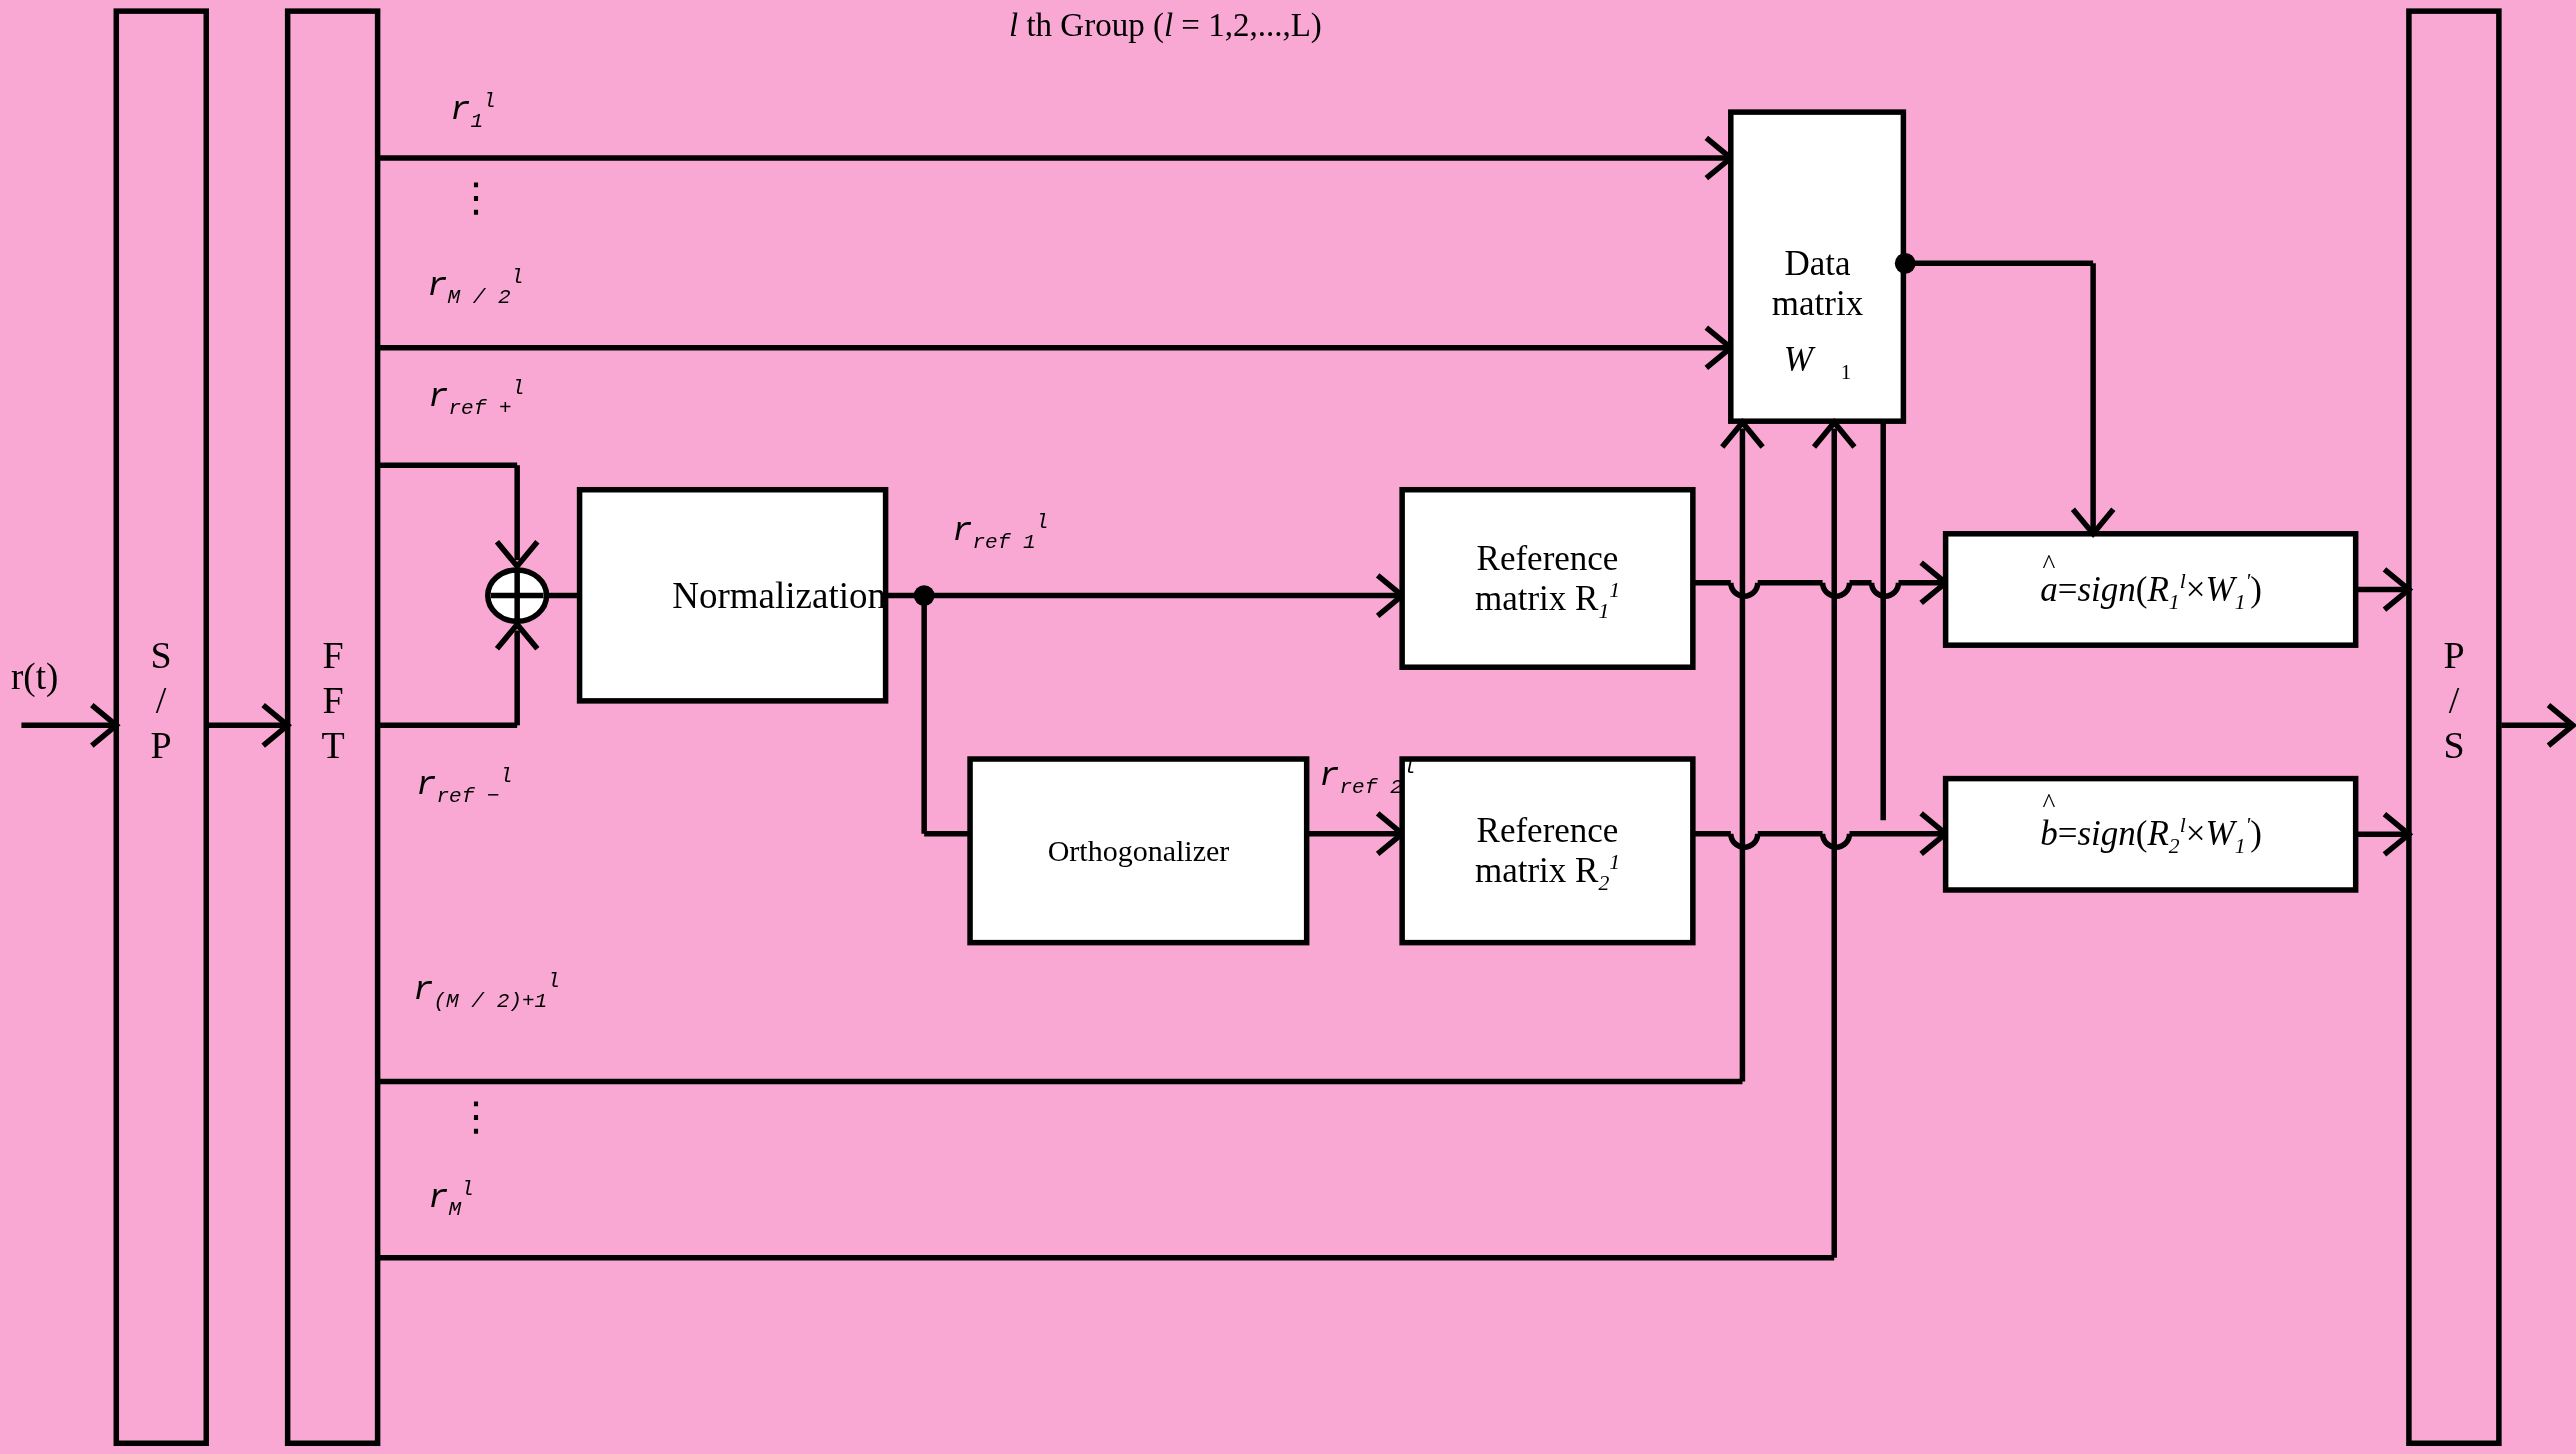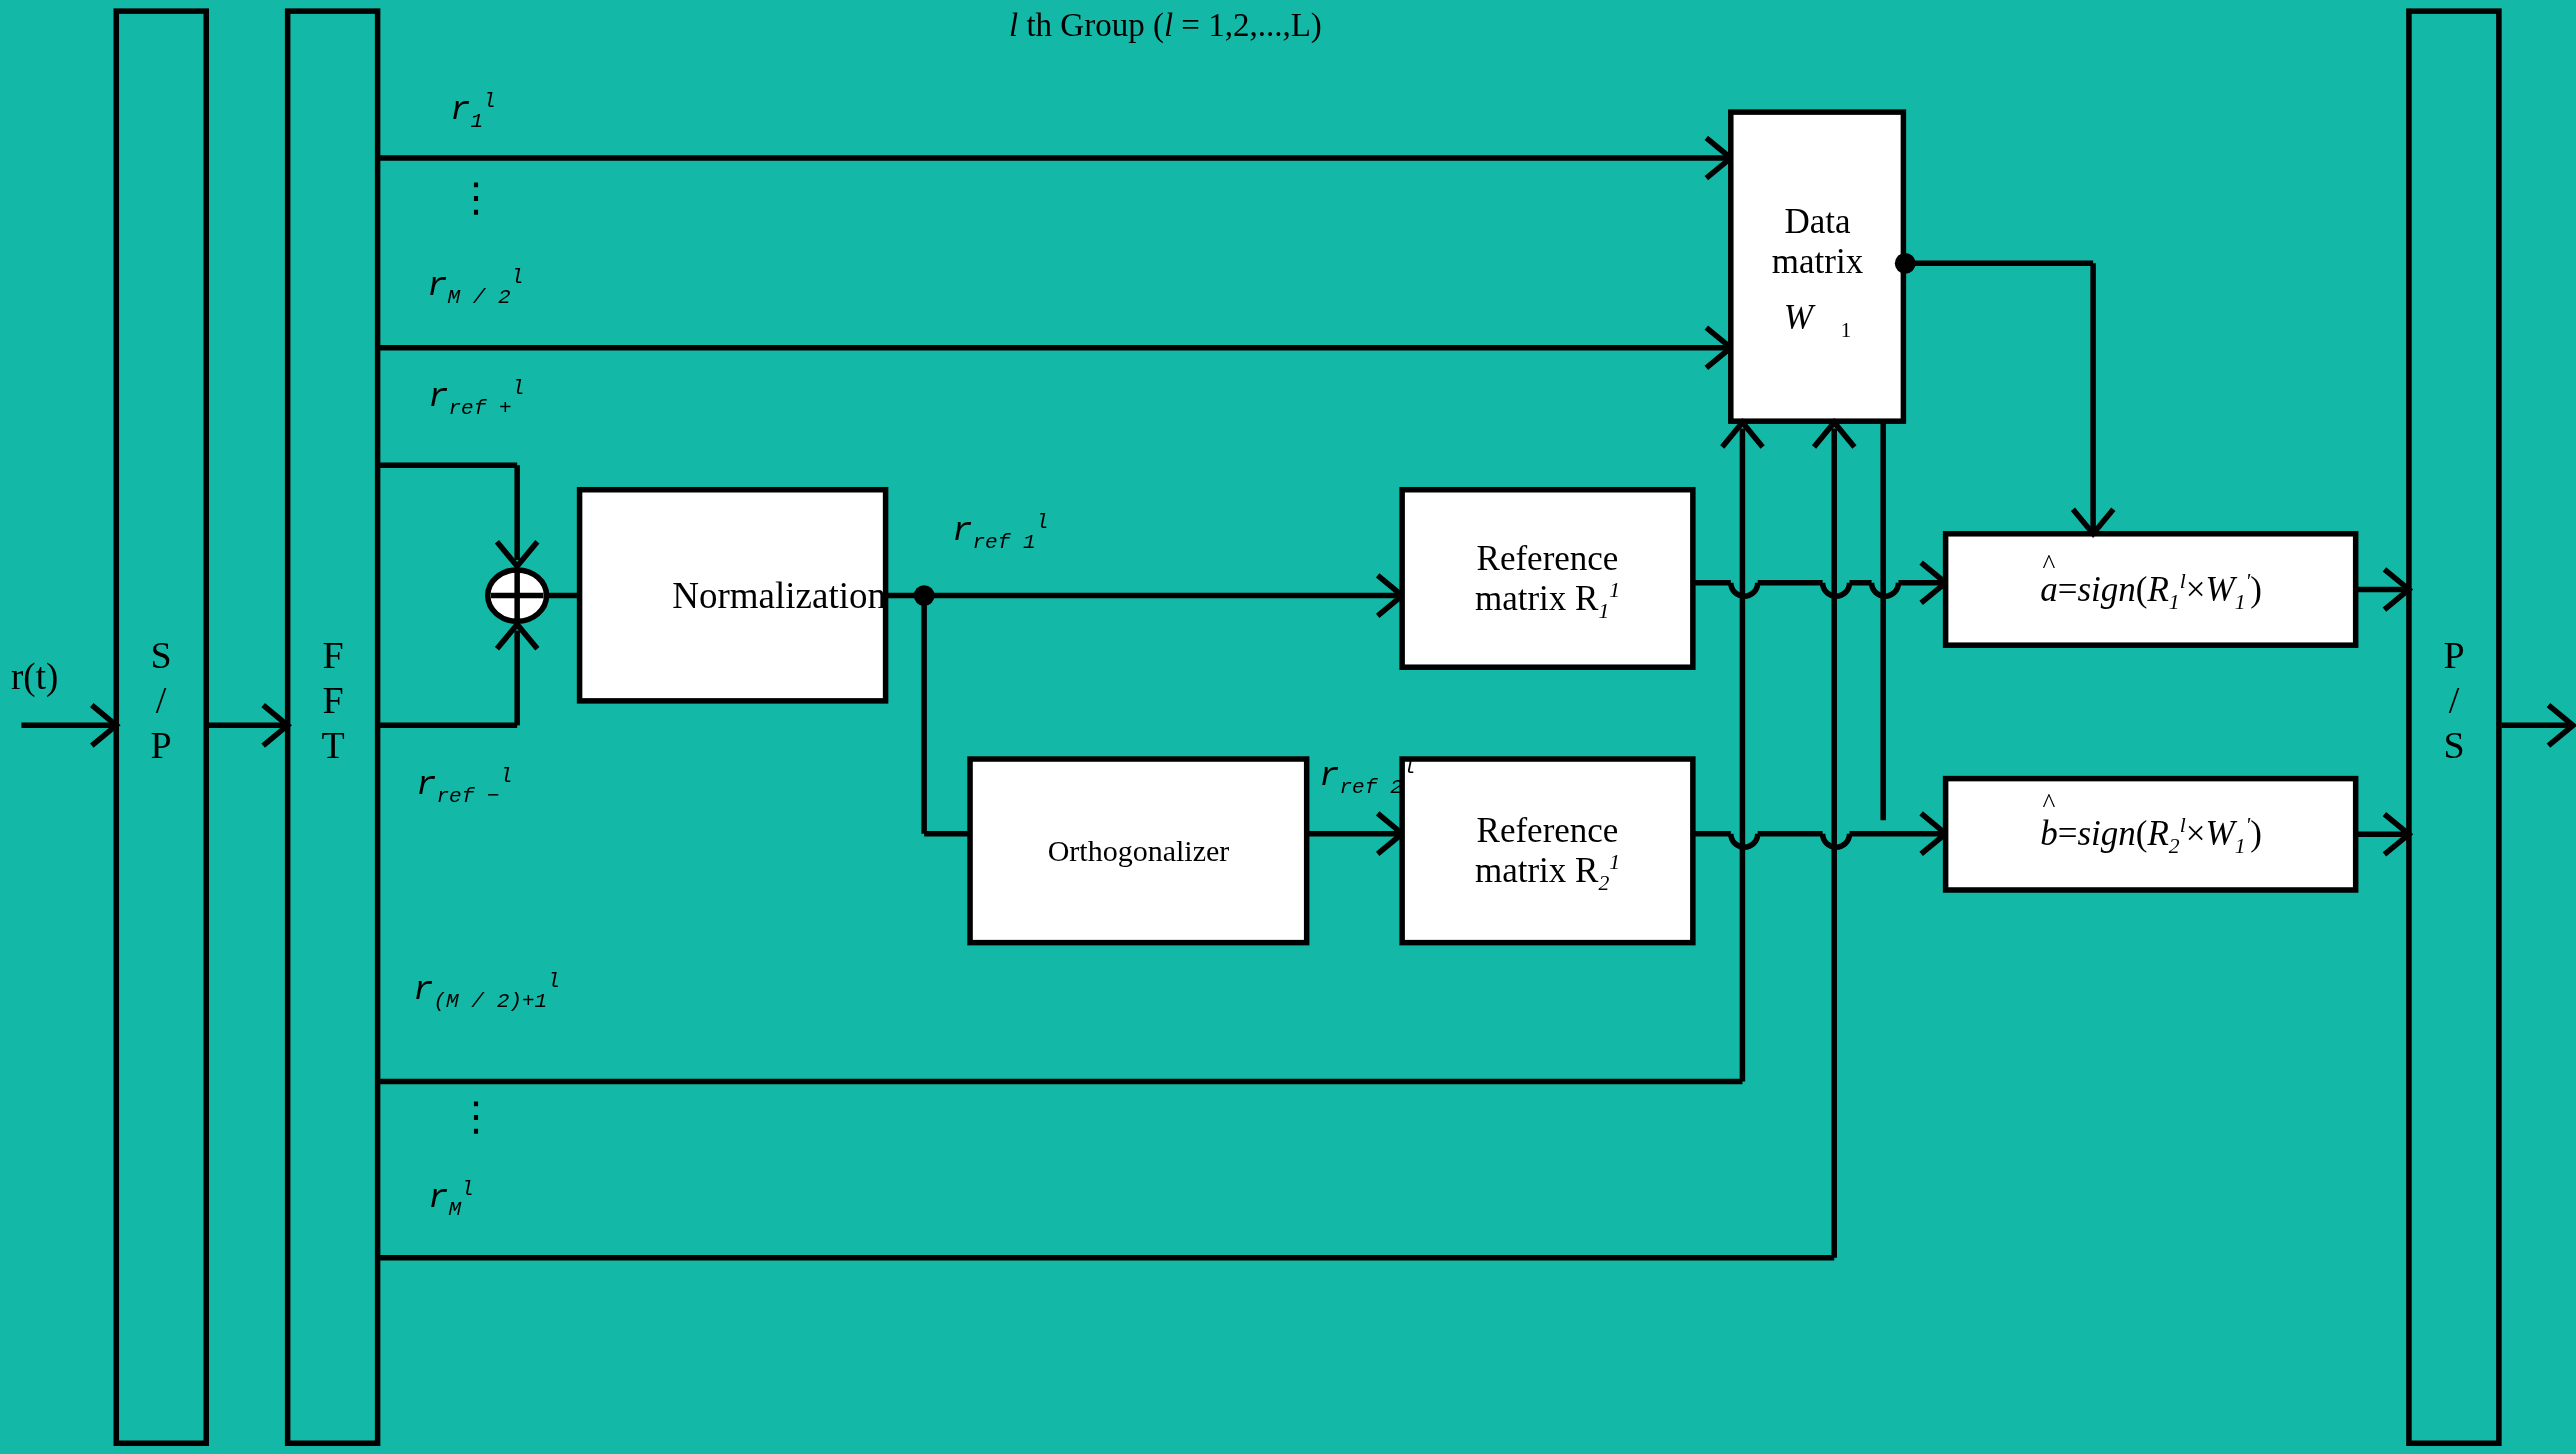--- a/index.html
+++ b/index.html
@@ -11,7 +11,7 @@
     position: relative;
     width: 2576px;
     height: 1455px;
-    background: #14b8a6;
+    background: #f9a8d4;
     font-family: "Liberation Serif", "DejaVu Serif", serif;
     overflow: hidden;
   }

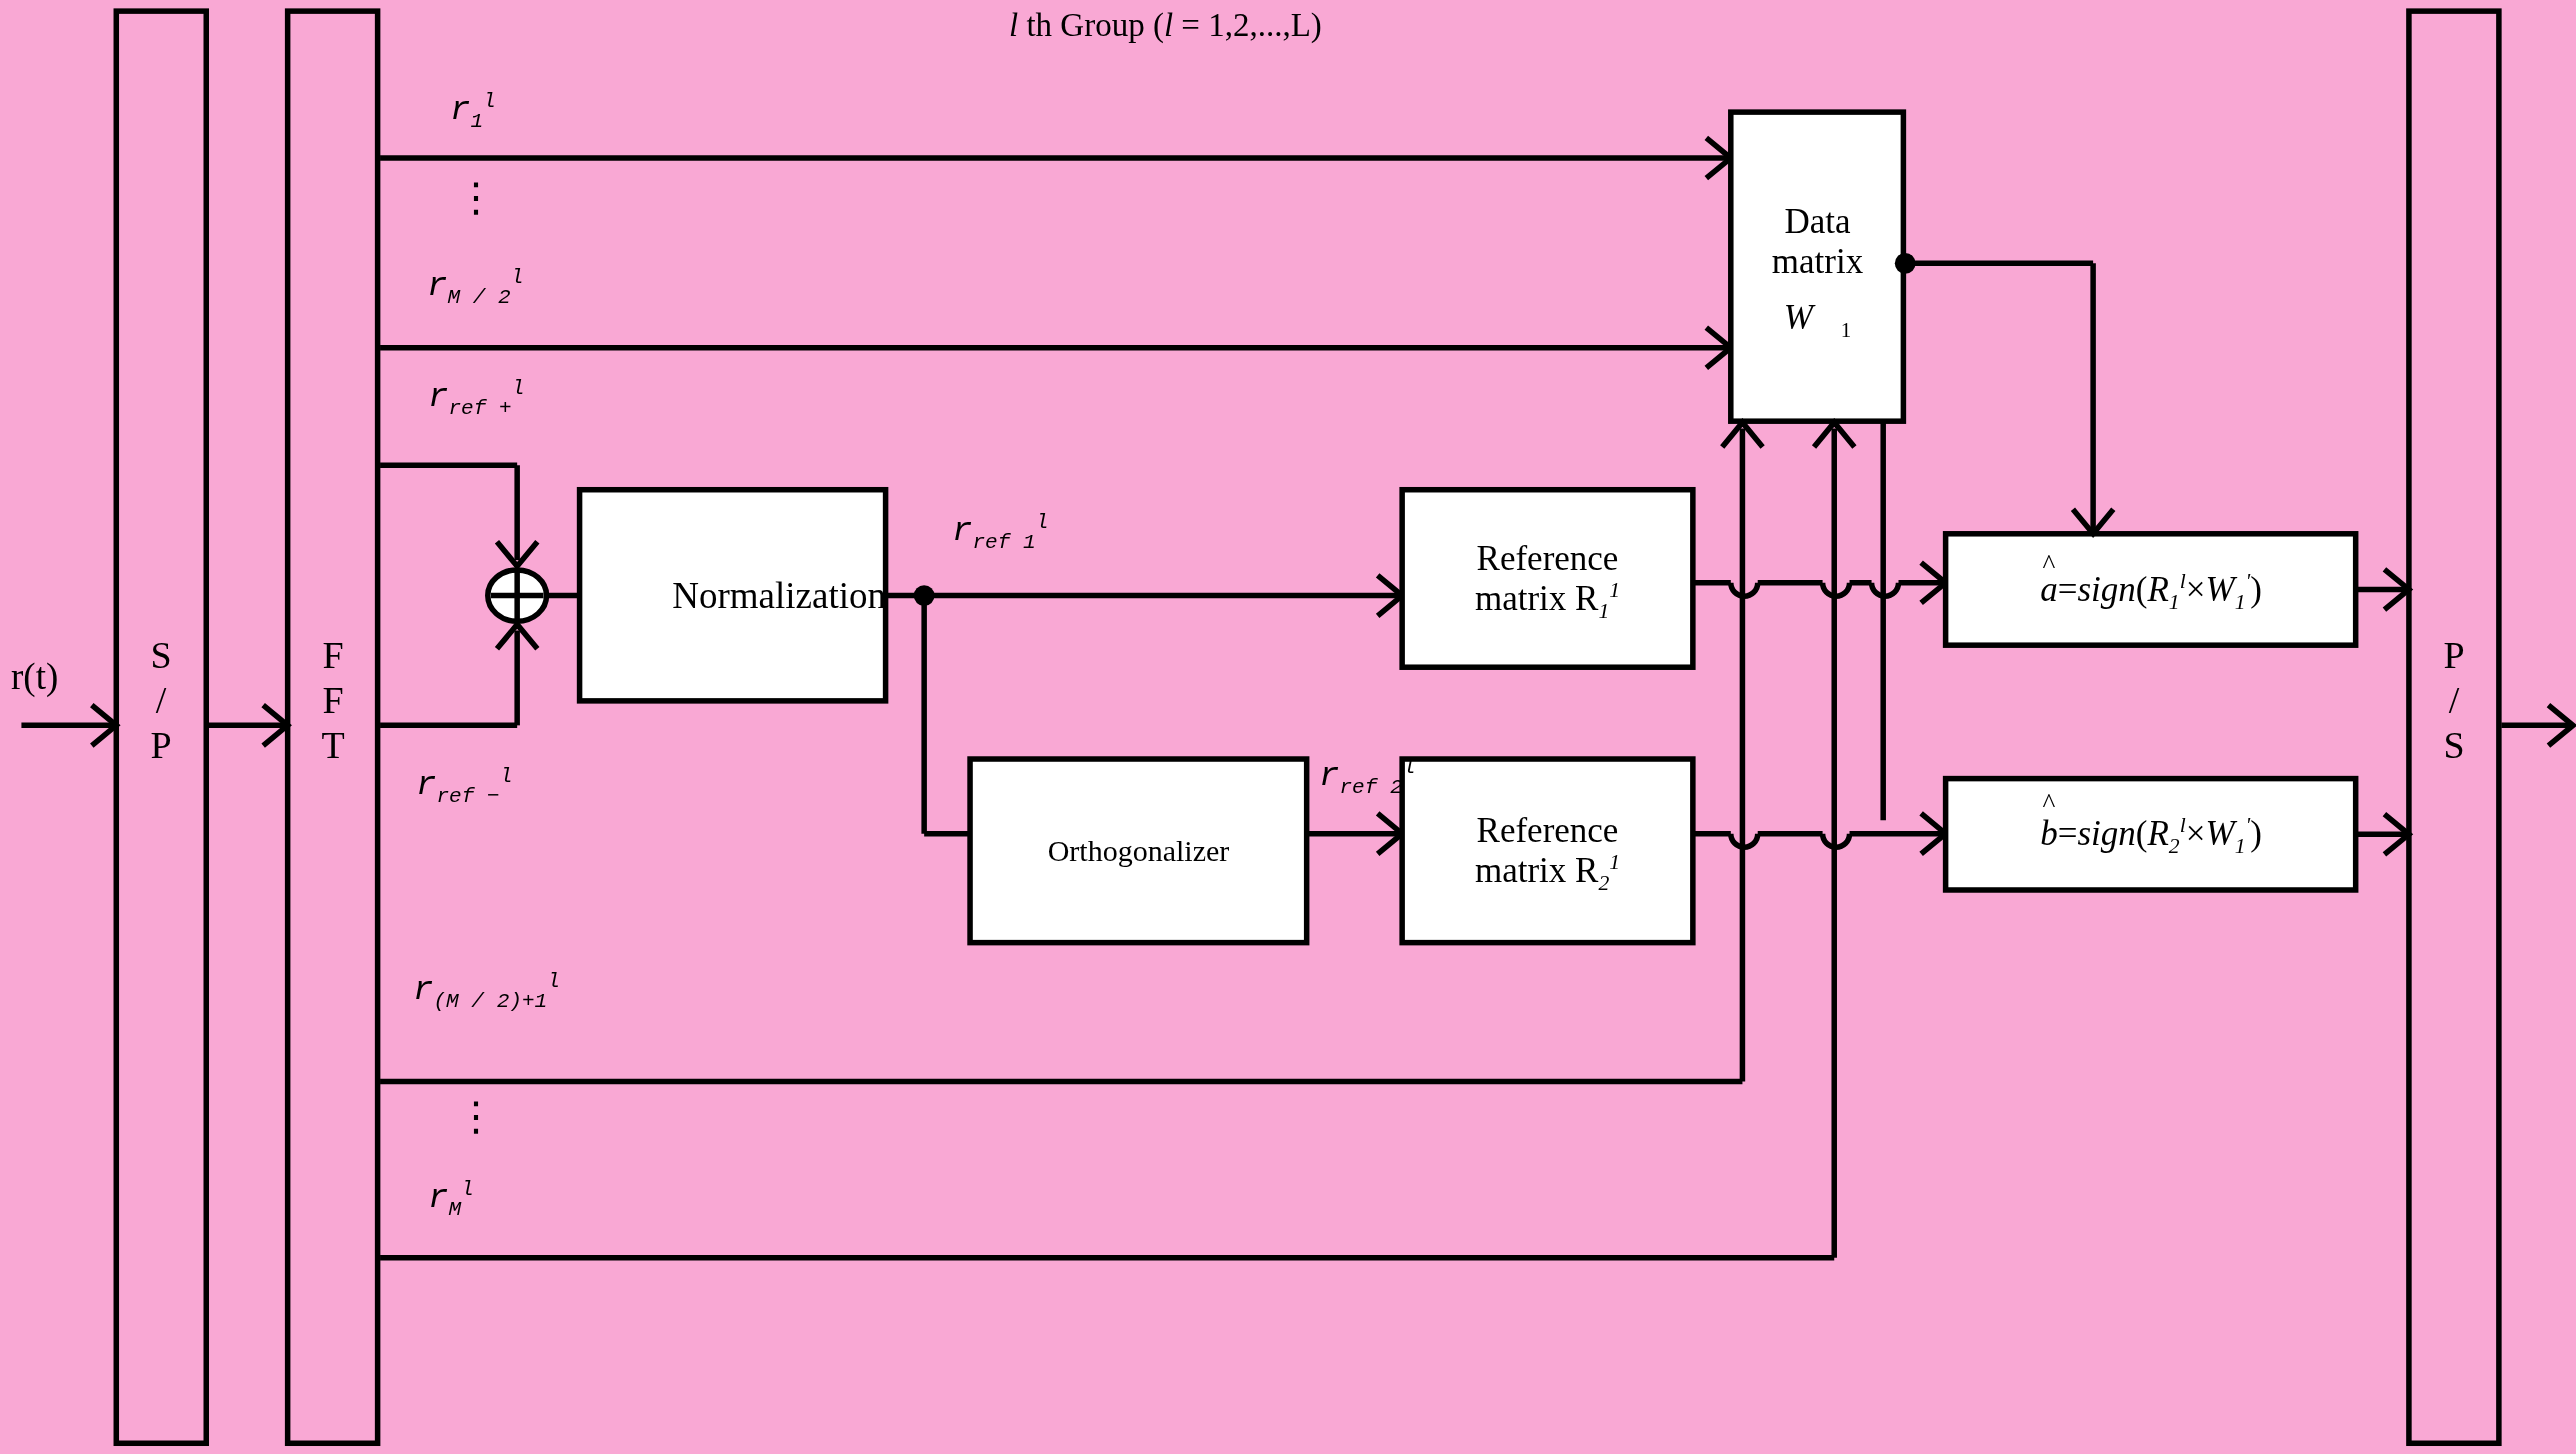--- a/index.html
+++ b/index.html
@@ -237,7 +237,7 @@
     </div>
   </div>
 
-  <div class="boxtxt" style="left:1731px; top:202px; width:173px; height:220px; font-size:35px; flex-direction:column; justify-content:flex-start;">
+  <div class="boxtxt" style="left:1731px; top:202px; width:173px; height:220px; font-size:35px; flex-direction:column; justify-content:center;">
     <div>Data</div>
     <div>matrix</div>
     <div style="margin-top:16px;">

